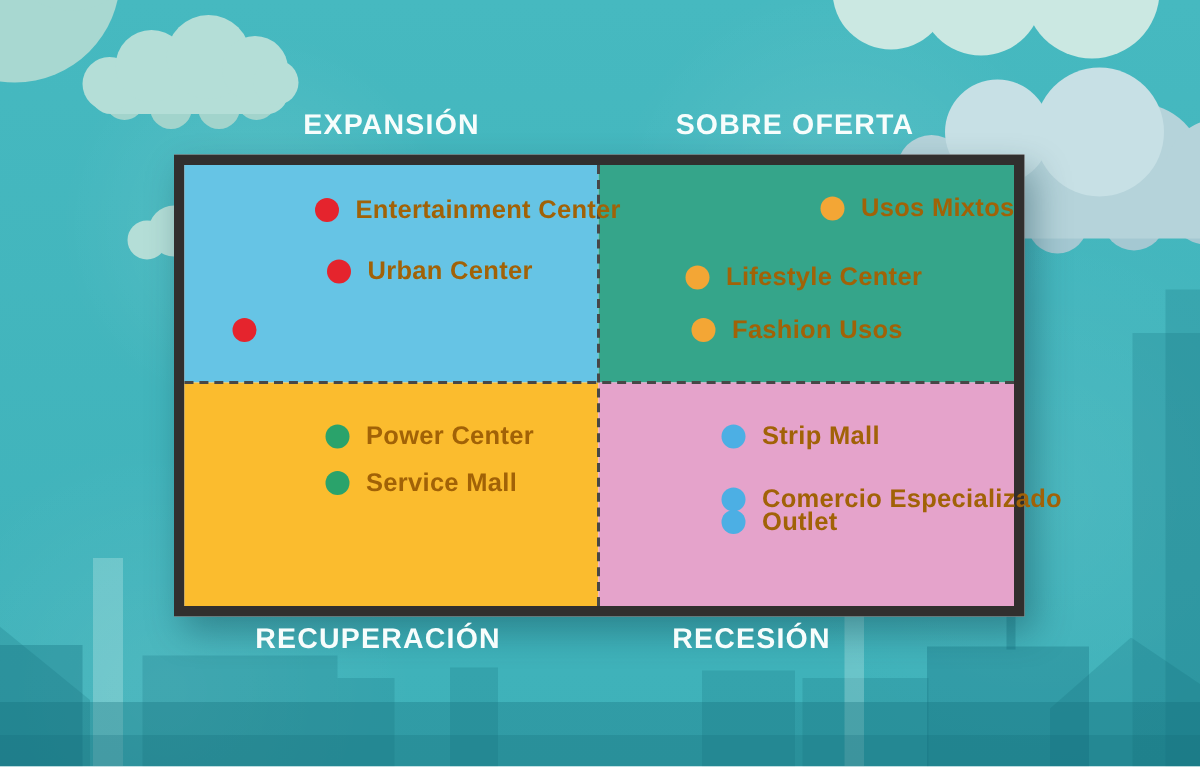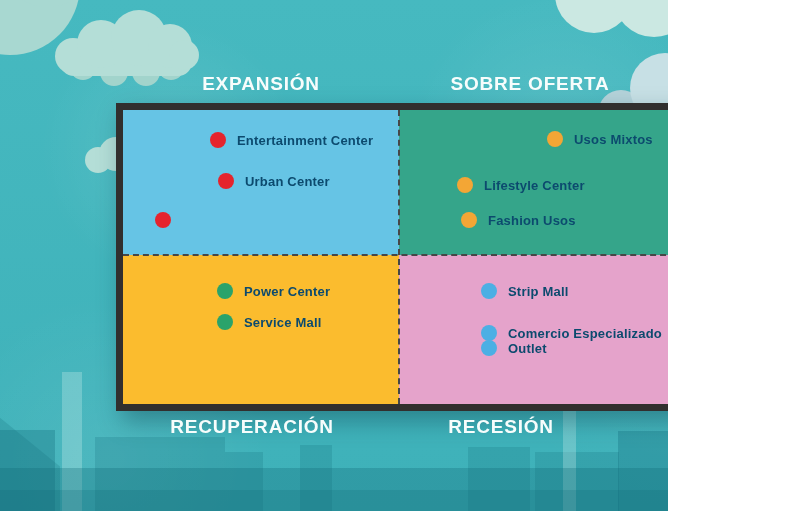--- a/index.html
+++ b/index.html
@@ -5,7 +5,7 @@
   html,body{margin:0;padding:0;}
   .stage{
     position:relative;
-    width:668px;height:511px;
+    width:800px;height:511px;
     overflow:hidden;
     font-family:"Liberation Sans",sans-serif;
     background:

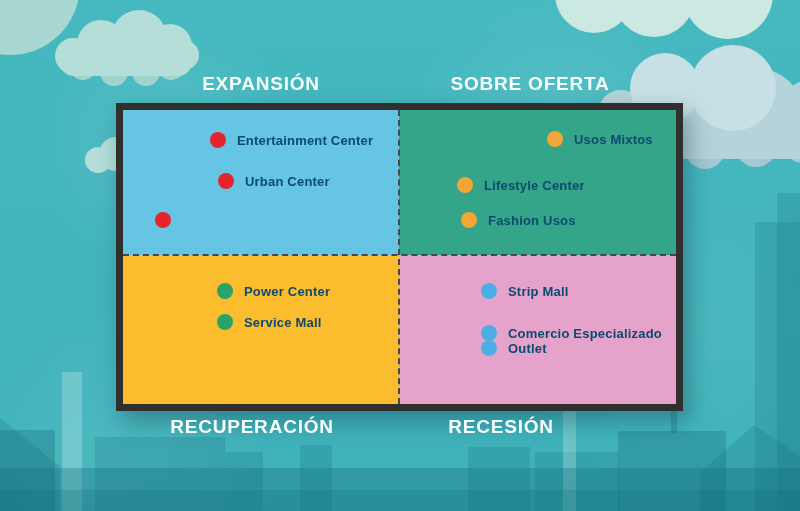--- a/index.html
+++ b/index.html
@@ -44,7 +44,7 @@
   .dot-orange{background:#f3a635;}
   .dot-green{background:#2aa36b;}
   .dot-blue{background:#4cafe4;}
-  .item-label{font-size:13px;font-weight:700;color:#0c4a6e;letter-spacing:0.2px;}
+  .item-label{font-size:17px;font-weight:700;color:#a16207;letter-spacing:0.2px;}
   .q-title{
     position:absolute;z-index:4;transform:translateX(-50%);
     font-size:19px;font-weight:700;color:#f7fdfc;letter-spacing:0.8px;white-space:nowrap;

